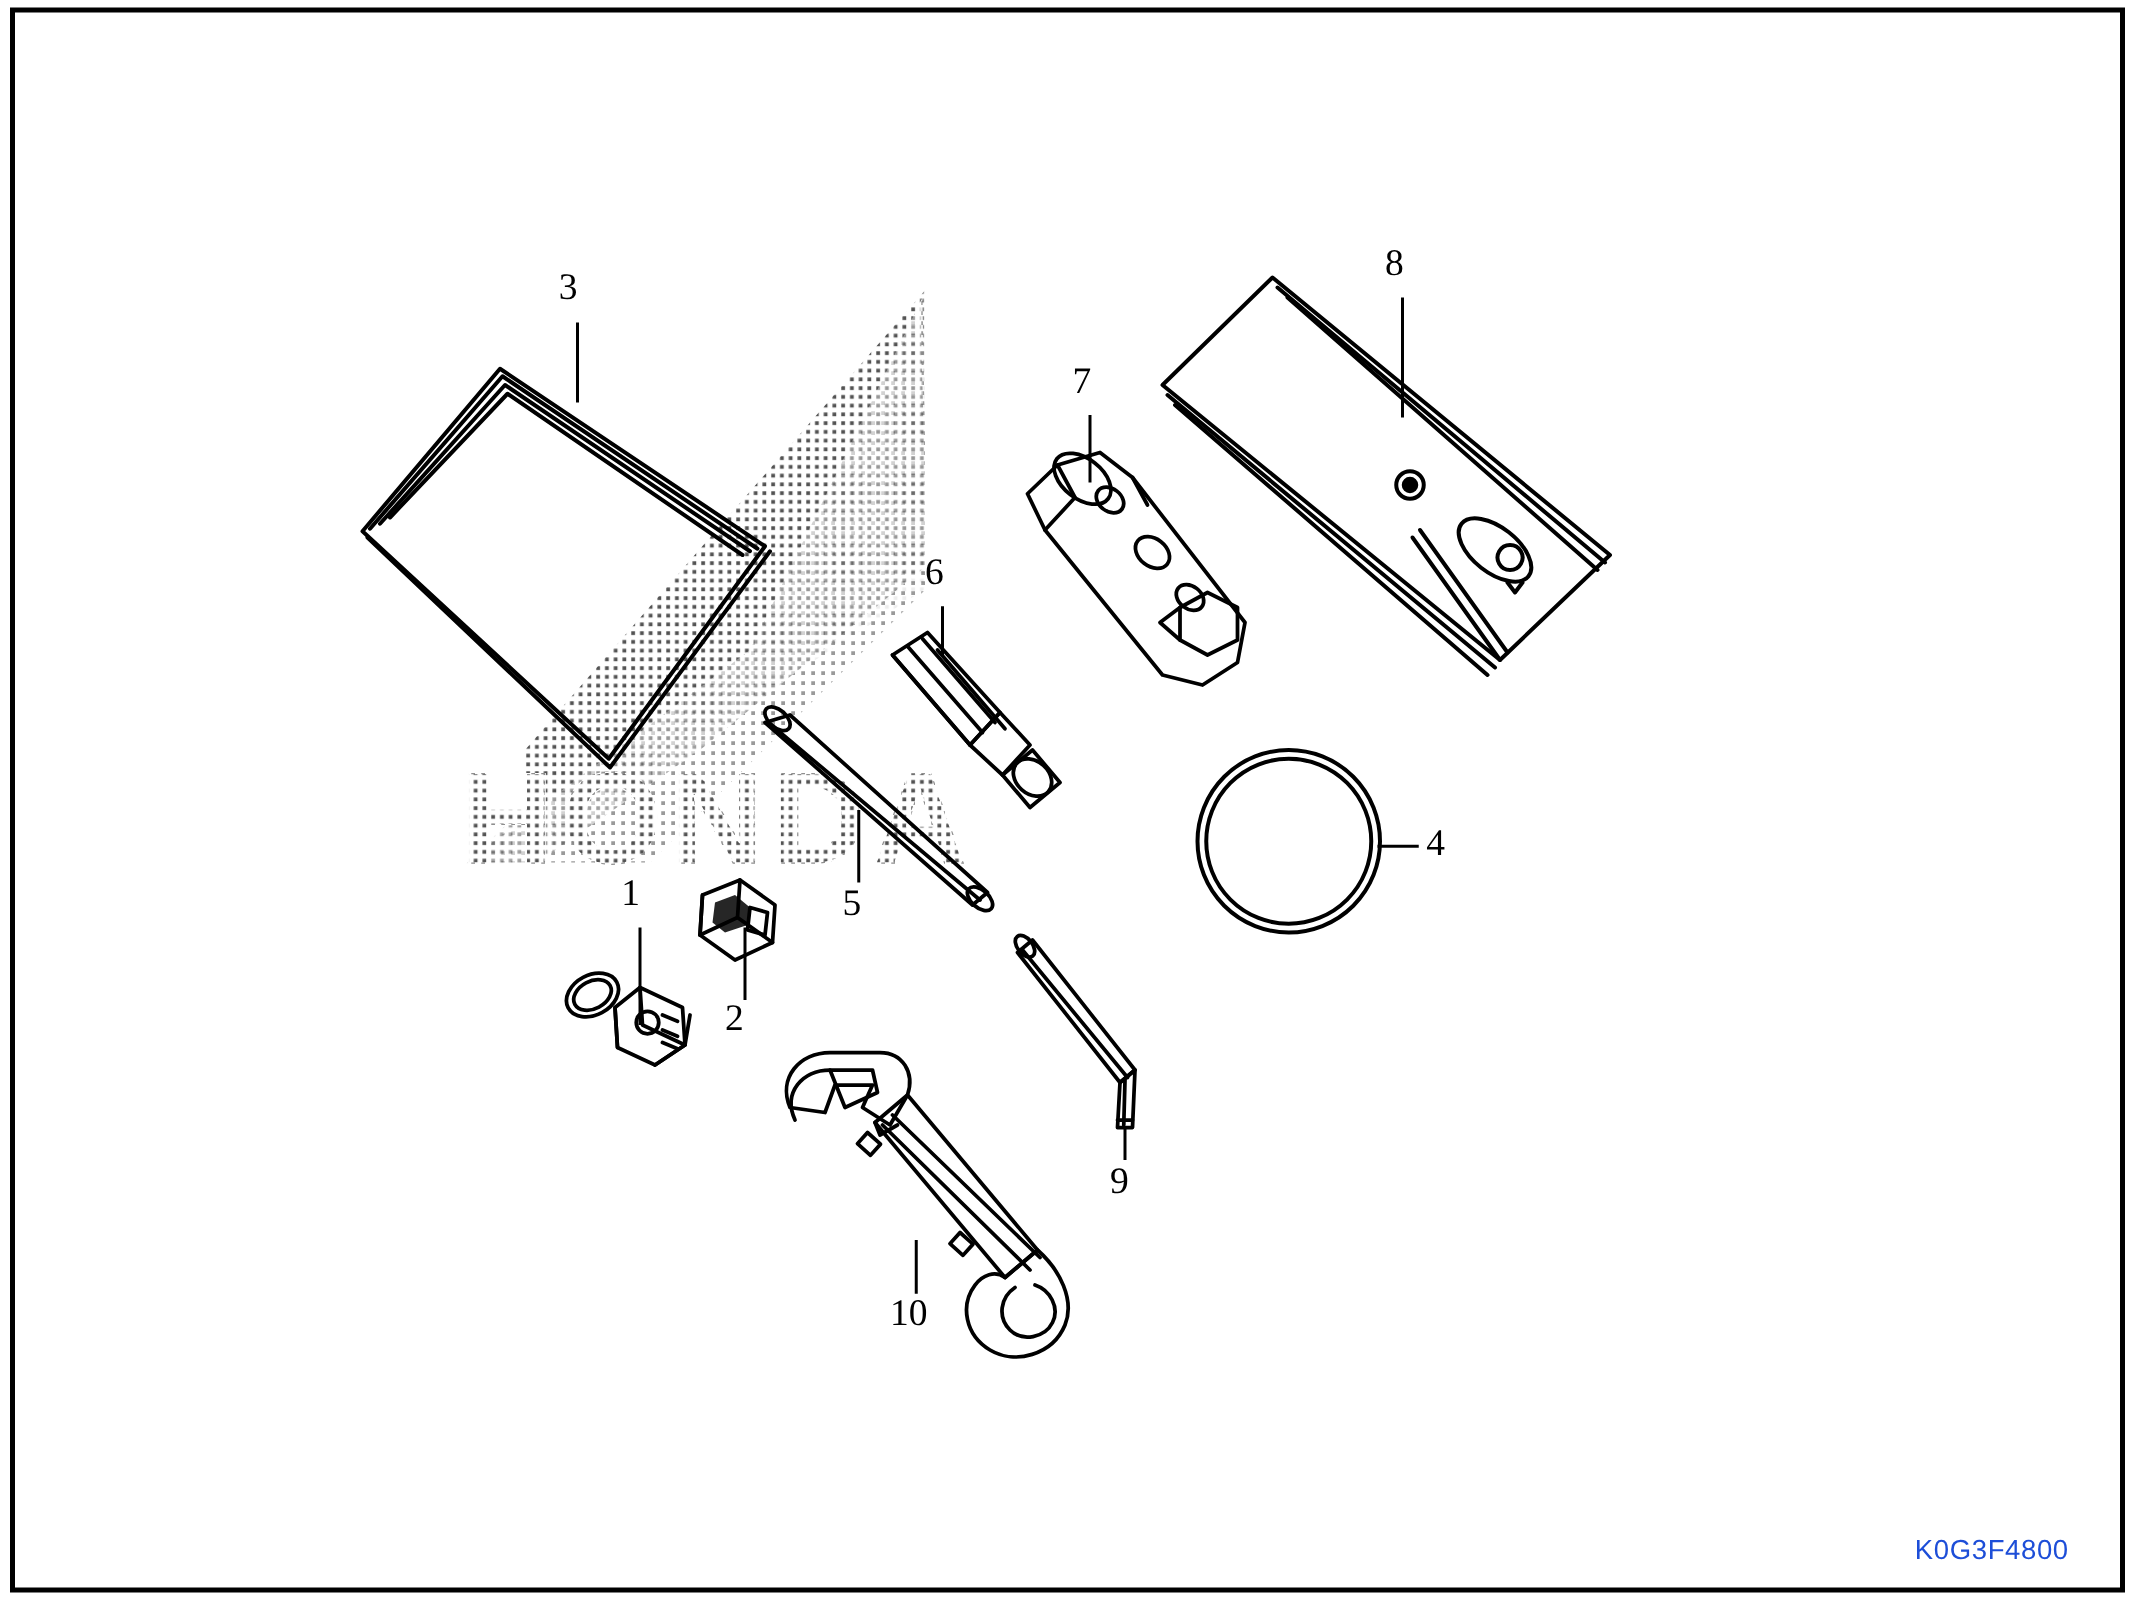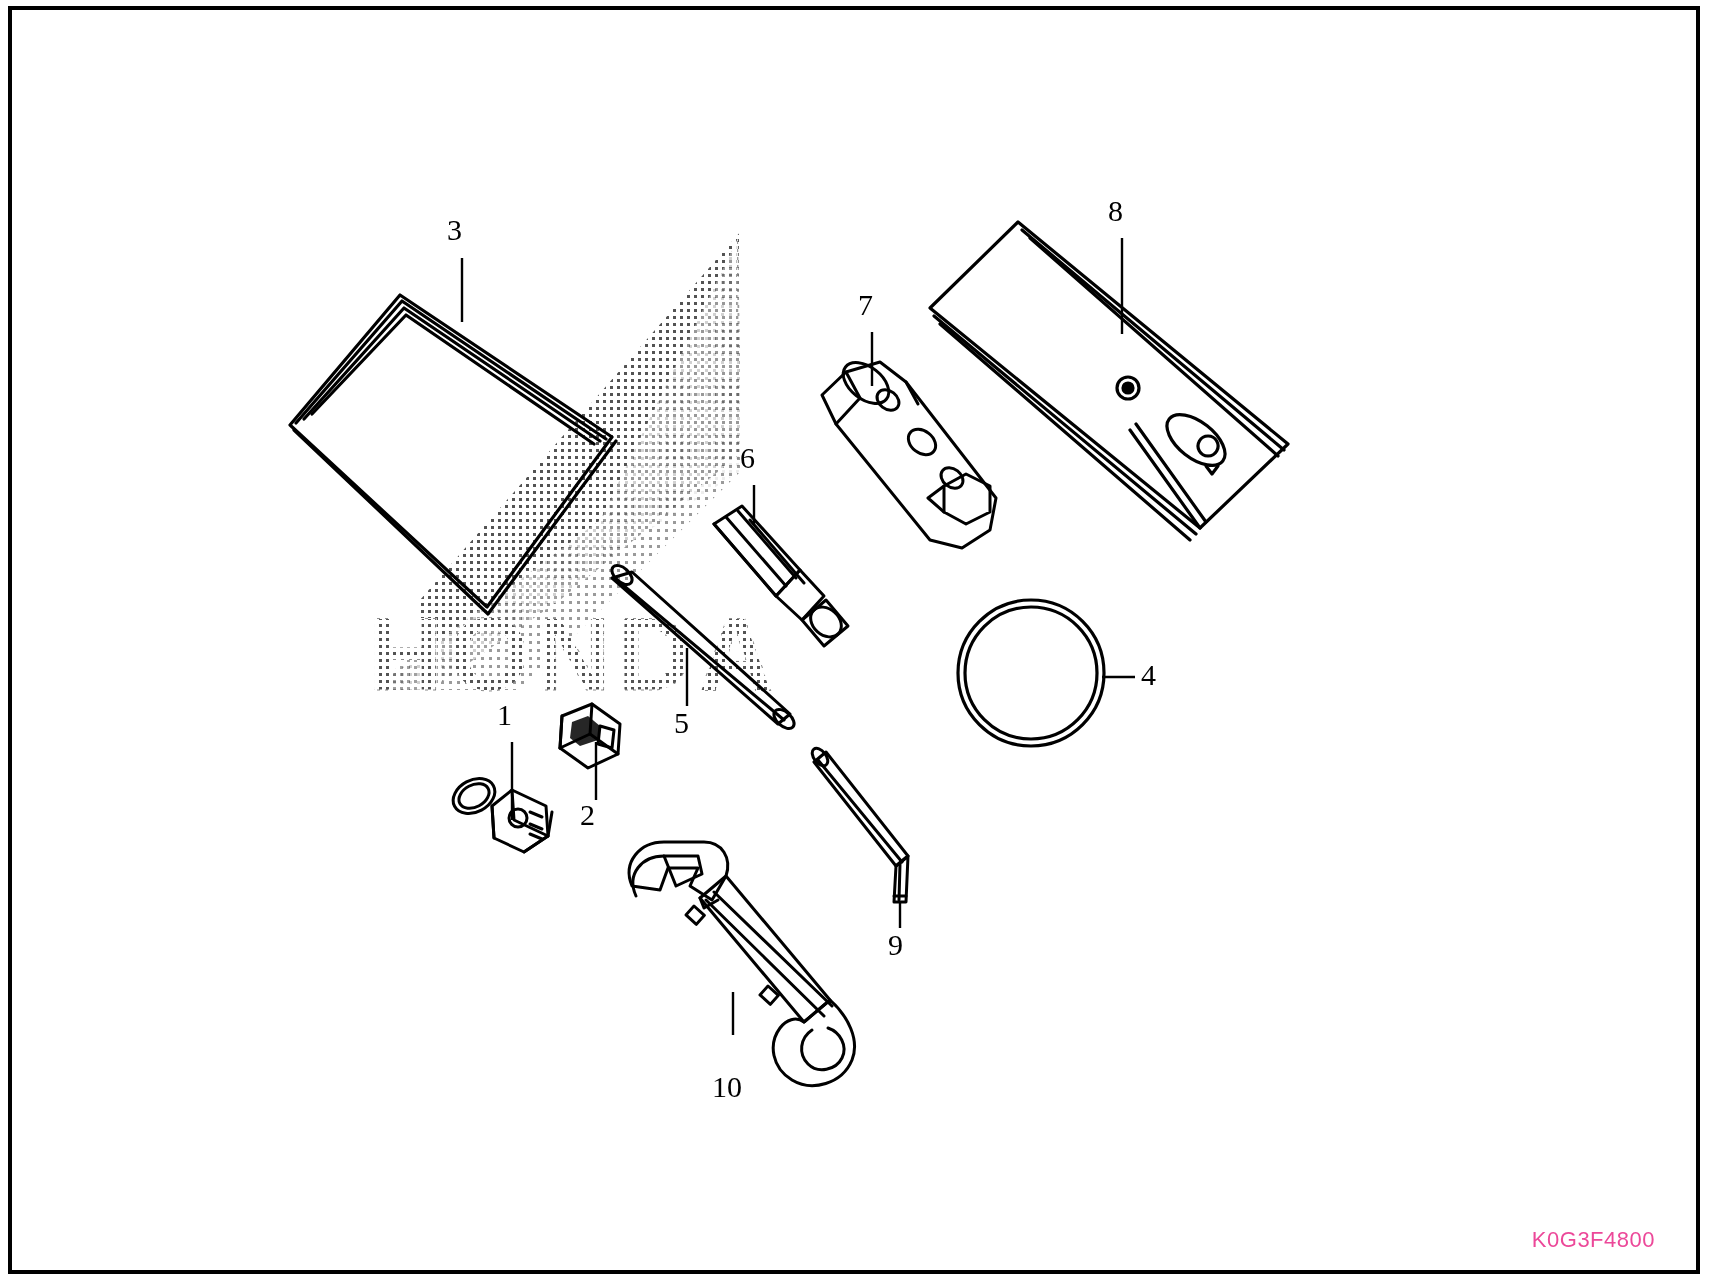--- a/index.html
+++ b/index.html
@@ -259,7 +259,7 @@
     <span class="callout-num" style="left:858px;  top:290px;">7</span>
     <span class="callout-num" style="left:1108px; top:196px;">8</span>
     <span class="callout-num" style="left:888px;  top:930px;">9</span>
-    <span class="callout-num" style="left:712px;  top:1036px;margin-top:36px;">10</span>
+    <span class="callout-num" style="left:712px;  top:1036px;">10</span>
   </div>
 
   <div class="partcode">K0G3F4800</div>

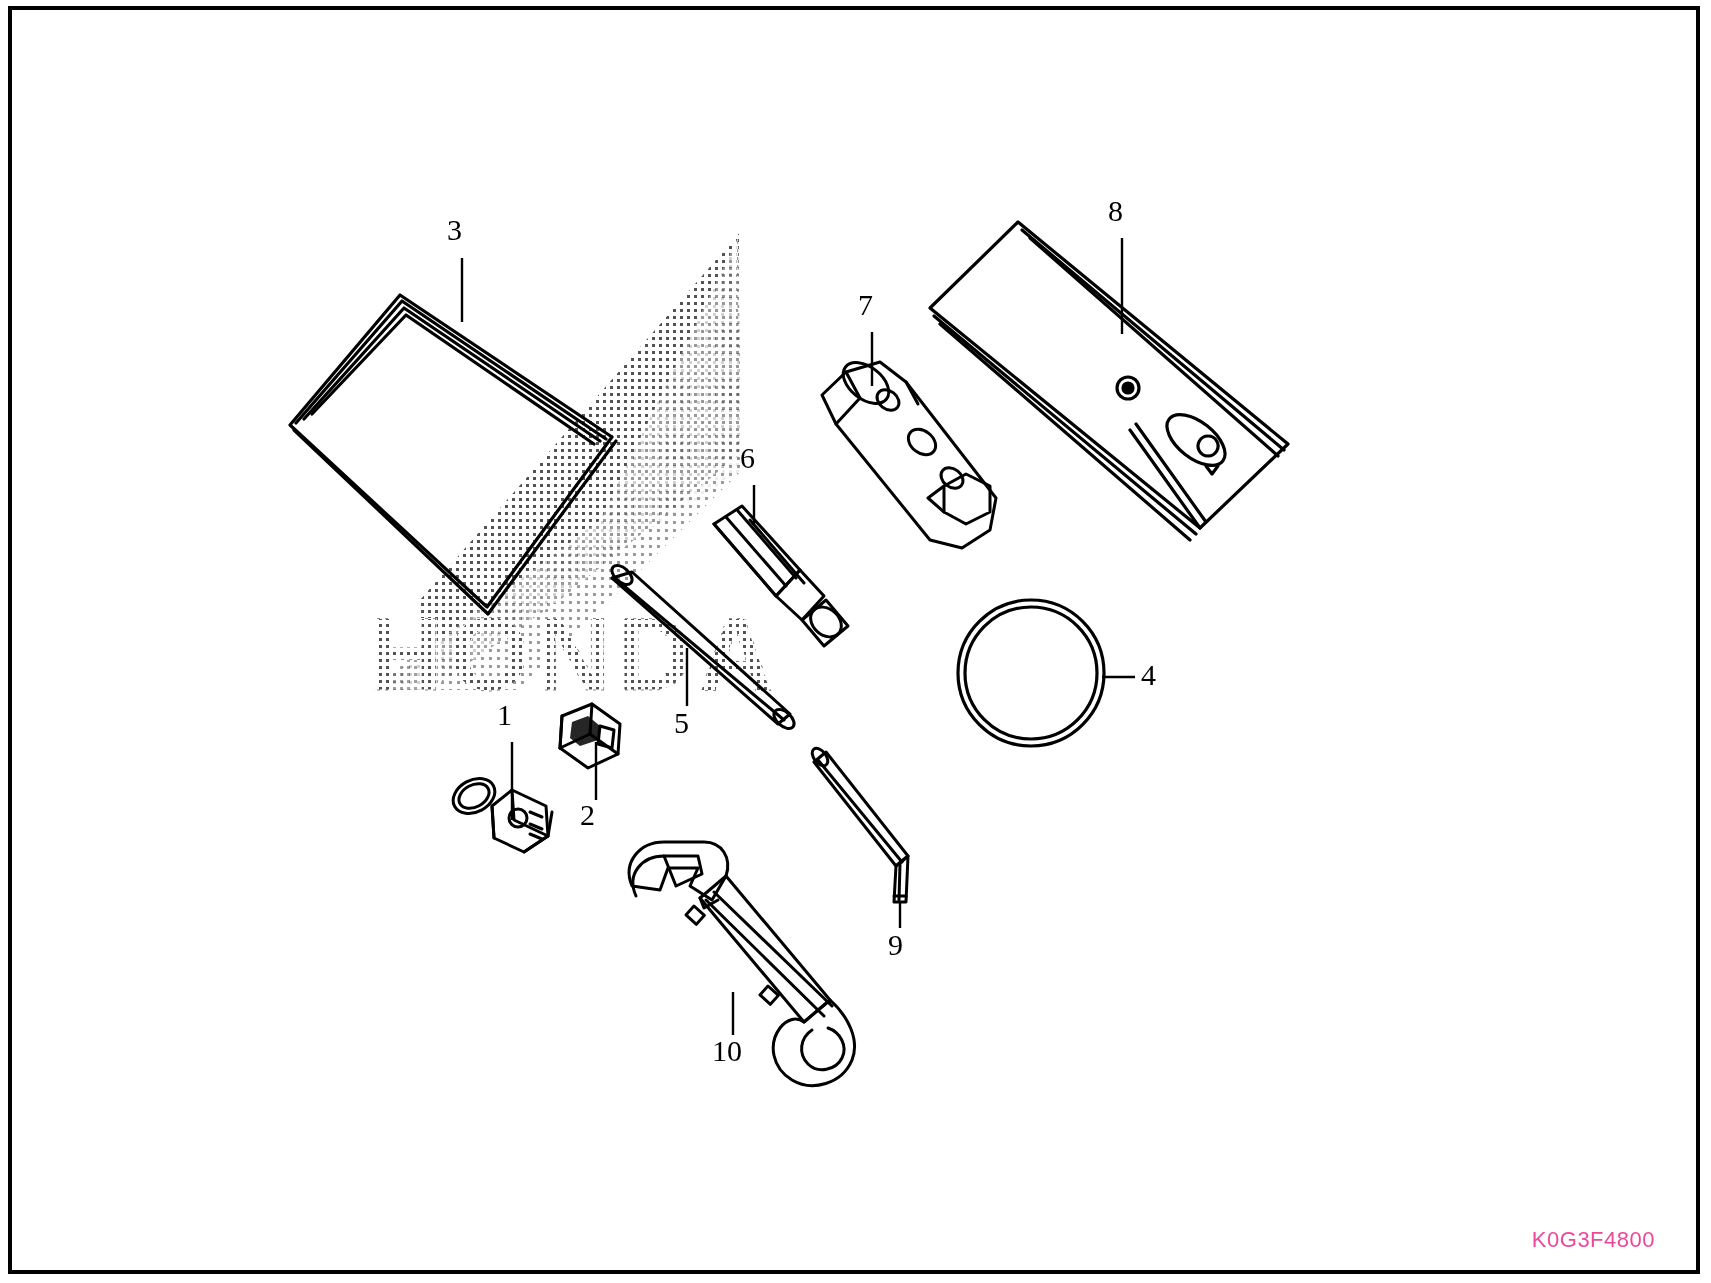--- a/index.html
+++ b/index.html
@@ -46,7 +46,7 @@
     font-family: "Liberation Sans", sans-serif;
     font-size: 22px;
     letter-spacing: 0.5px;
-    color: #ec4899;
+    color: #1d4ed8;
     white-space: nowrap;
   }
   .callout-num {

